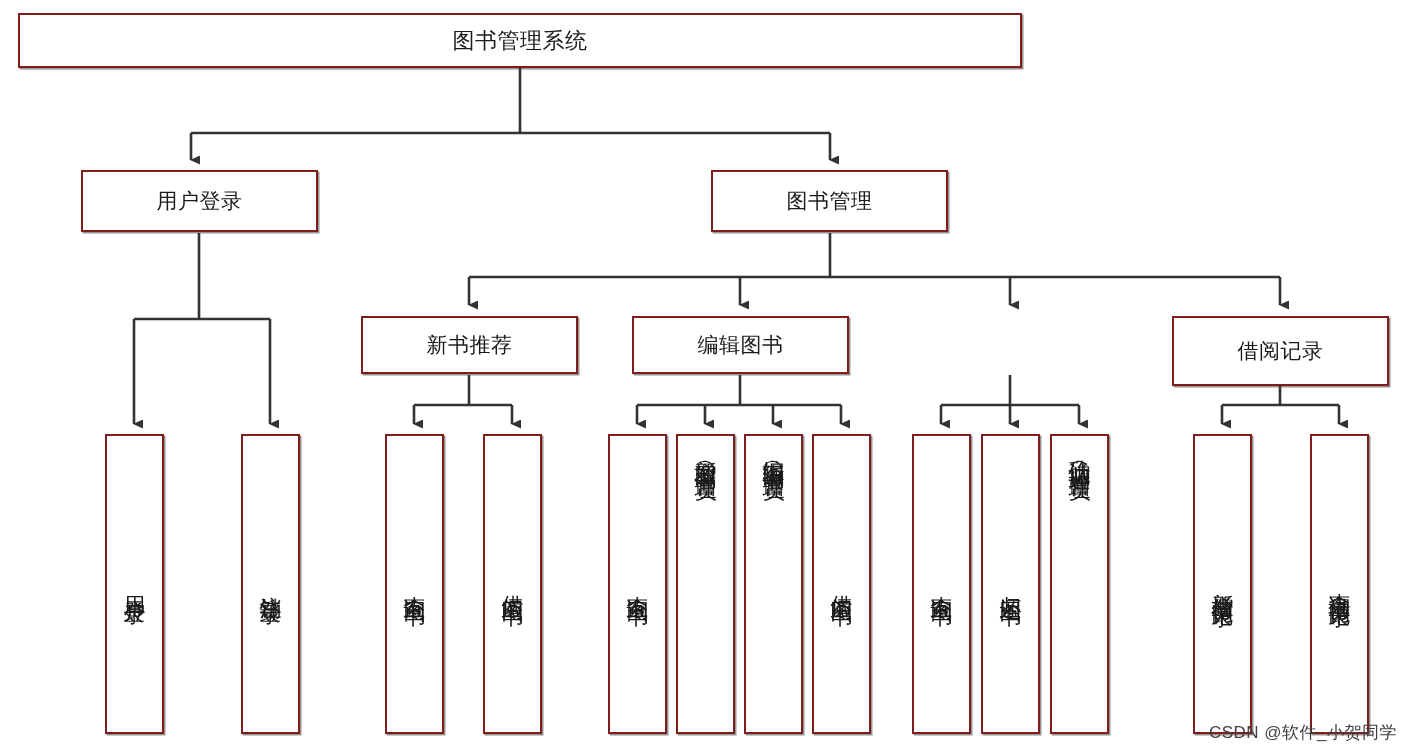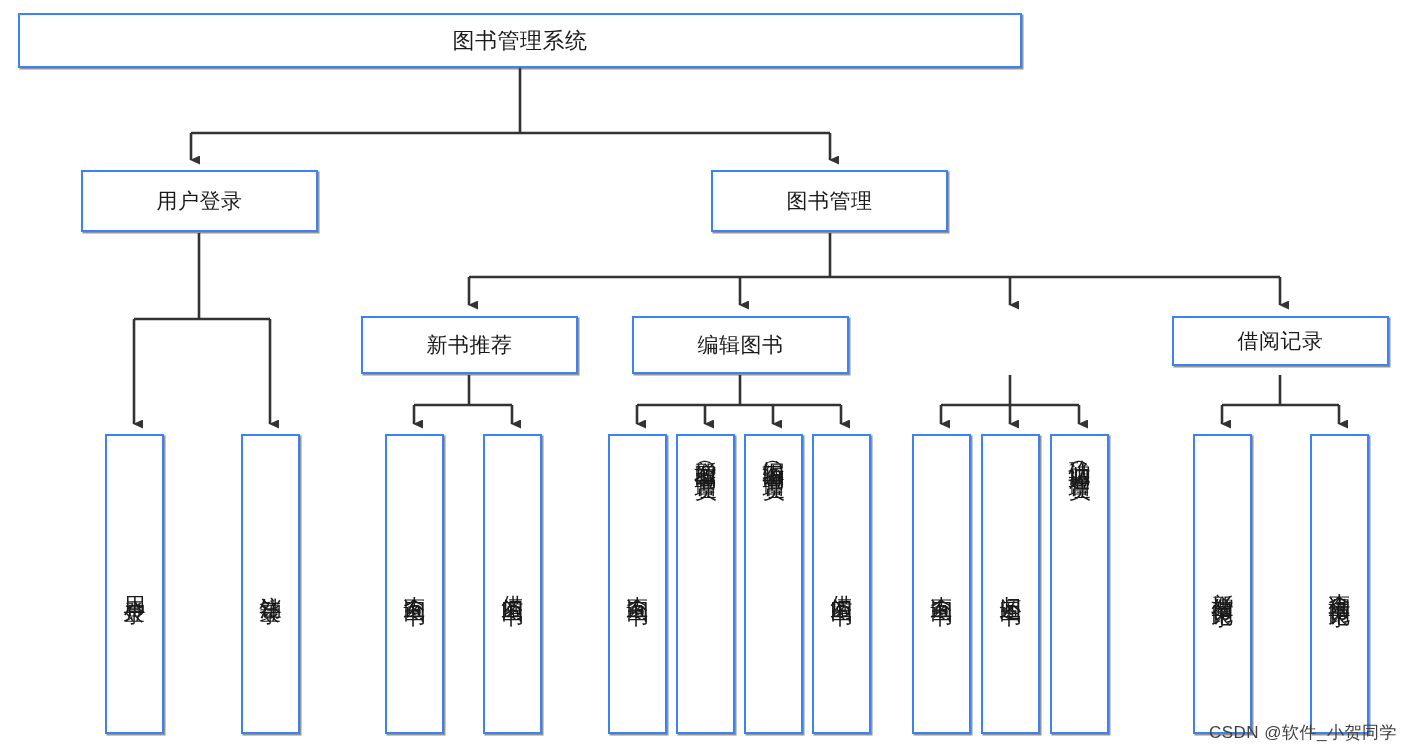--- a/index.html
+++ b/index.html
@@ -29,7 +29,7 @@
   .node {
     position: absolute;
     box-sizing: border-box;
-    border: 2px solid #3b82f6;
+    border: 2px solid #7f1d1d;
     background: #ffffff;
     display: flex;
     align-items: center;

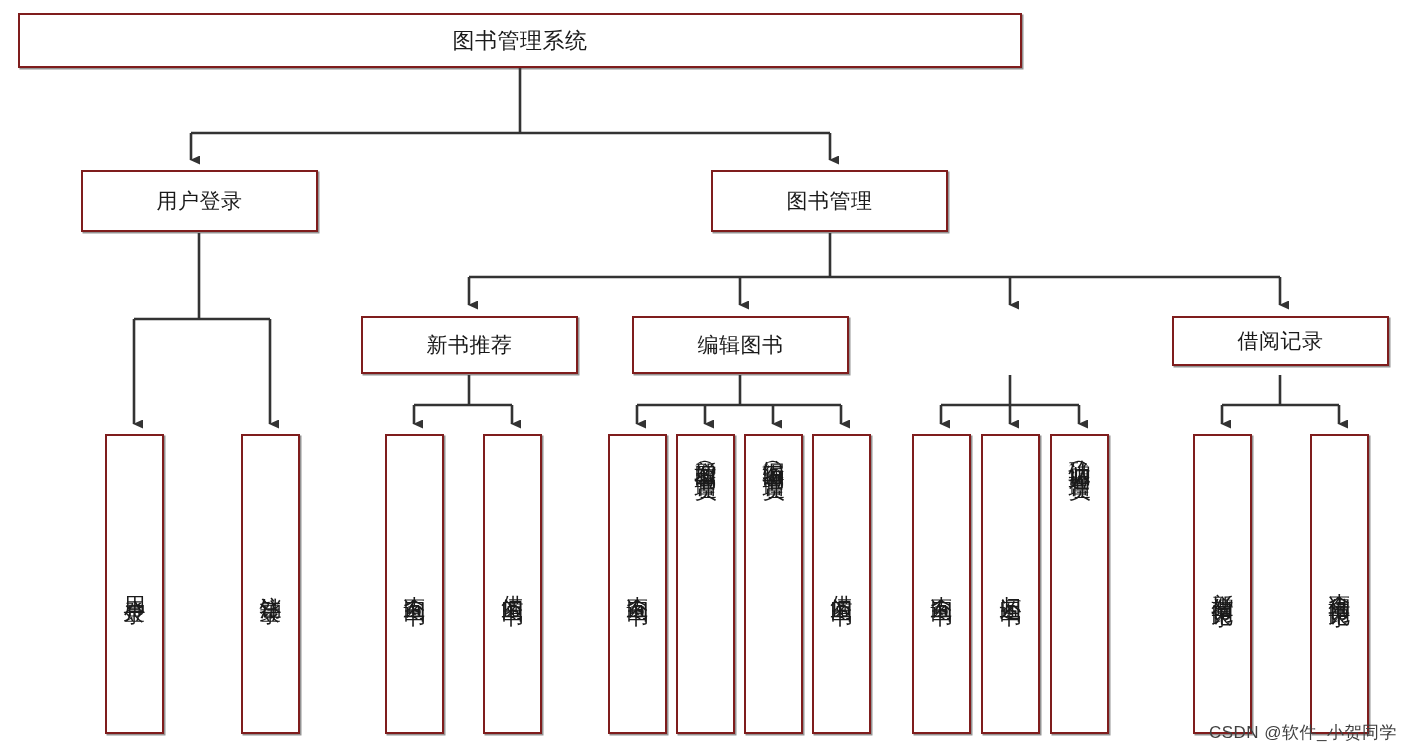--- a/index.html
+++ b/index.html
@@ -157,7 +157,7 @@
   </div>
 
 
-  <div class="node horiz" style="left:1172px; top:316px; width:217px; height:50px;">
+  <div class="node horiz" style="left:1172px; top:316px; width:217px; height:70px;">
     <span class="label">借阅记录</span>
   </div>
 

